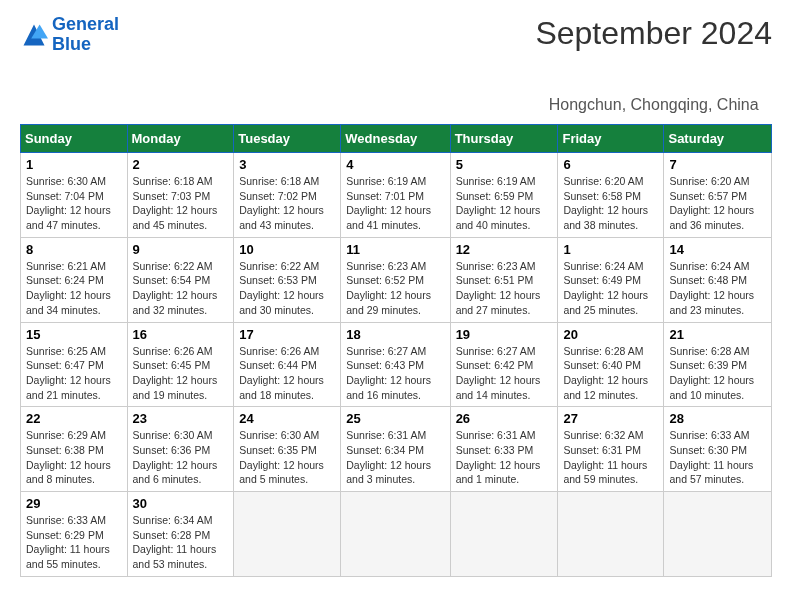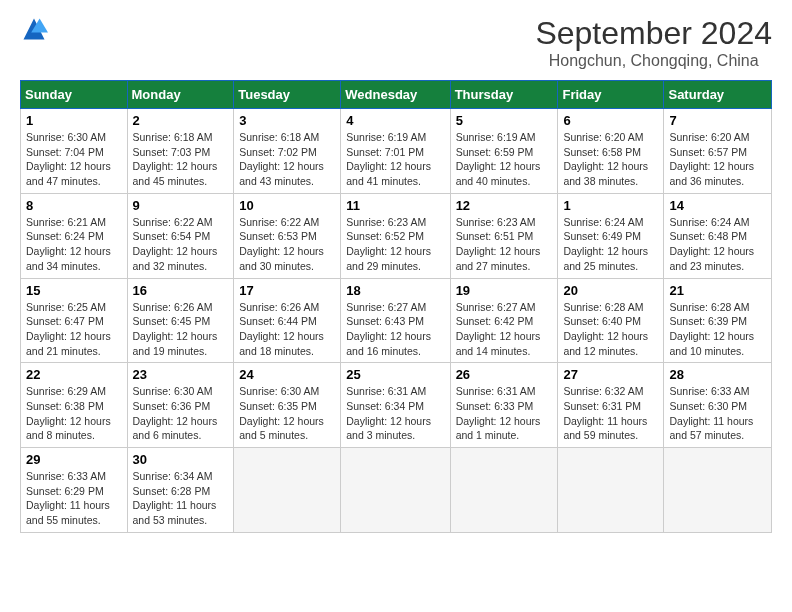--- a/index.html
+++ b/index.html
@@ -102,6 +102,10 @@
         <polygon points="20,5 35,35 5,35" fill="#1565c0"></polygon>
         <polygon points="28,5 40,25 16,25" fill="#42a5f5"></polygon>
       </svg>
+      <div class="logo-text">
+        <div><span>General</span></div>
+        <div style="color:#1565c0;">Blue</div>
+      </div>
     </div>
     <div class="title-section">
       <div class="main-title">September 2024</div>

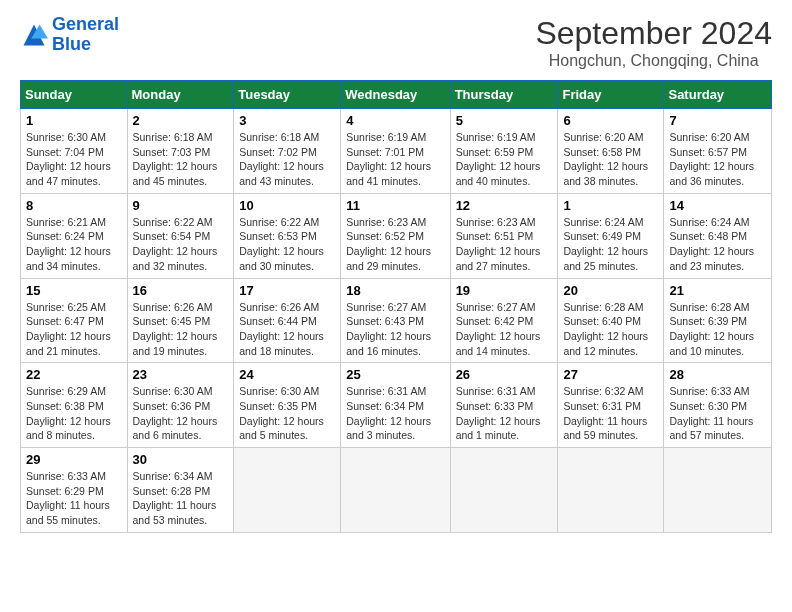--- a/index.html
+++ b/index.html
@@ -51,6 +51,7 @@
     .subtitle {
       font-size: 16px;
       color: #555;
+      margin-top: 44px;
     }
     .calendar {
       width: 100%;

